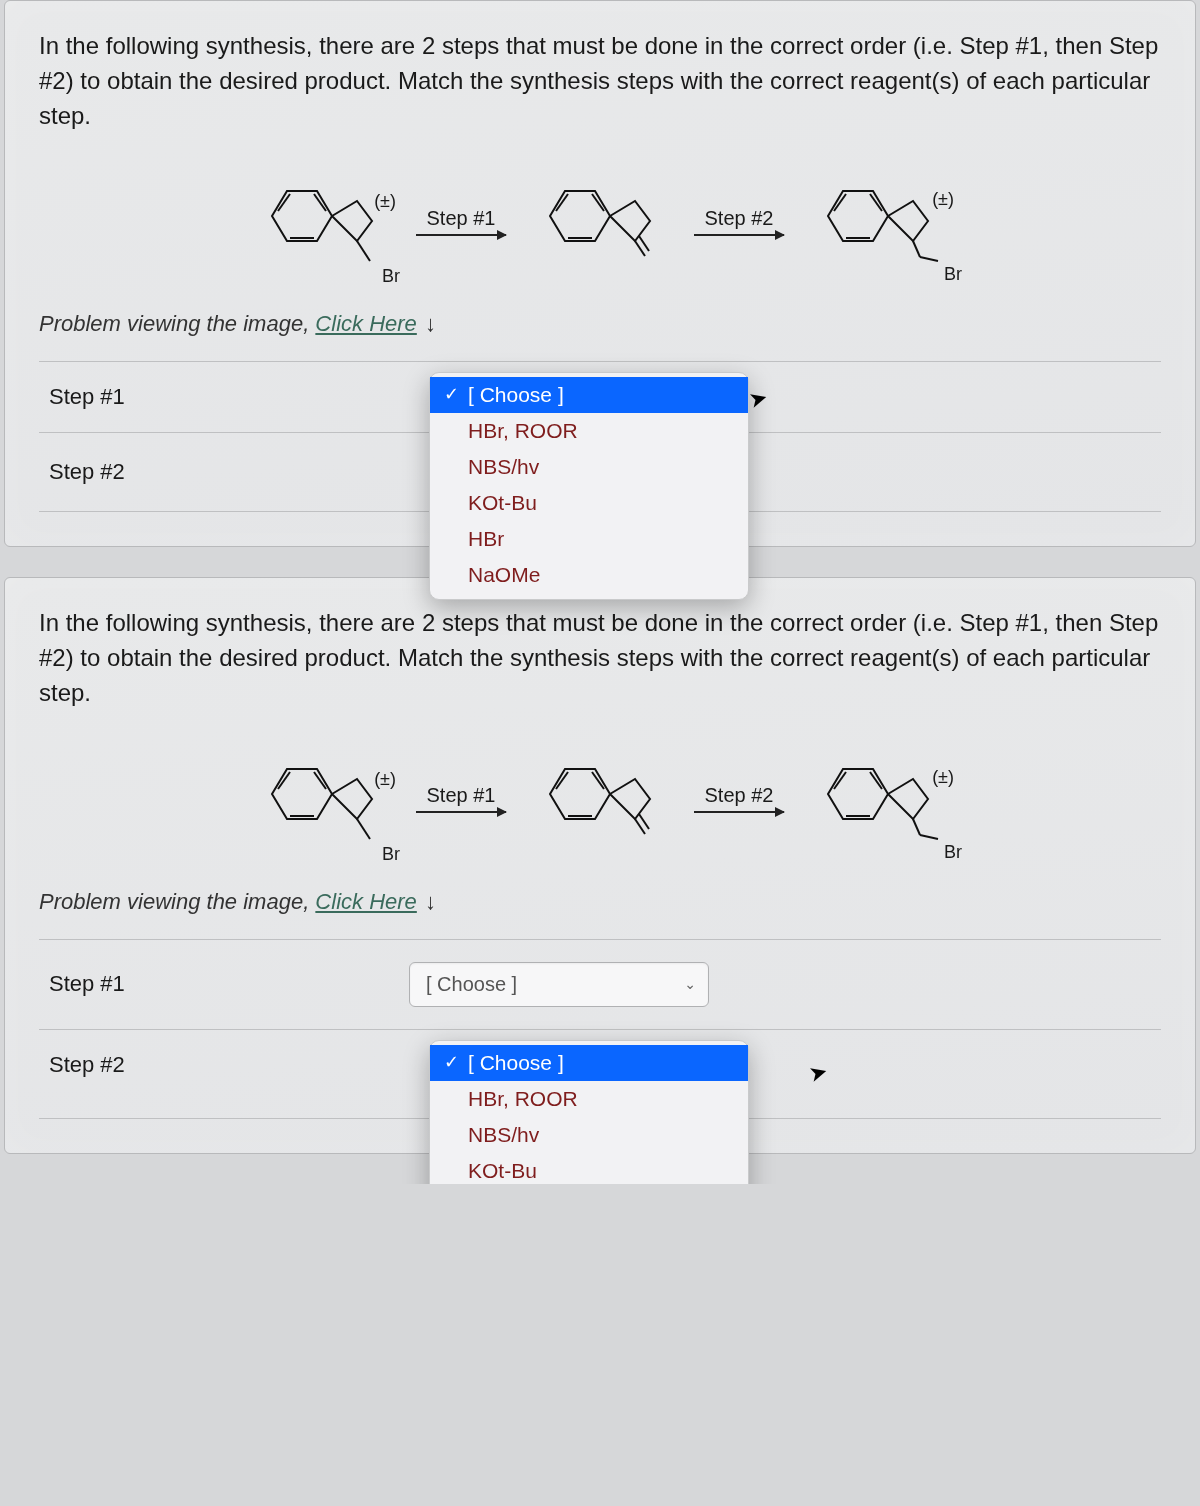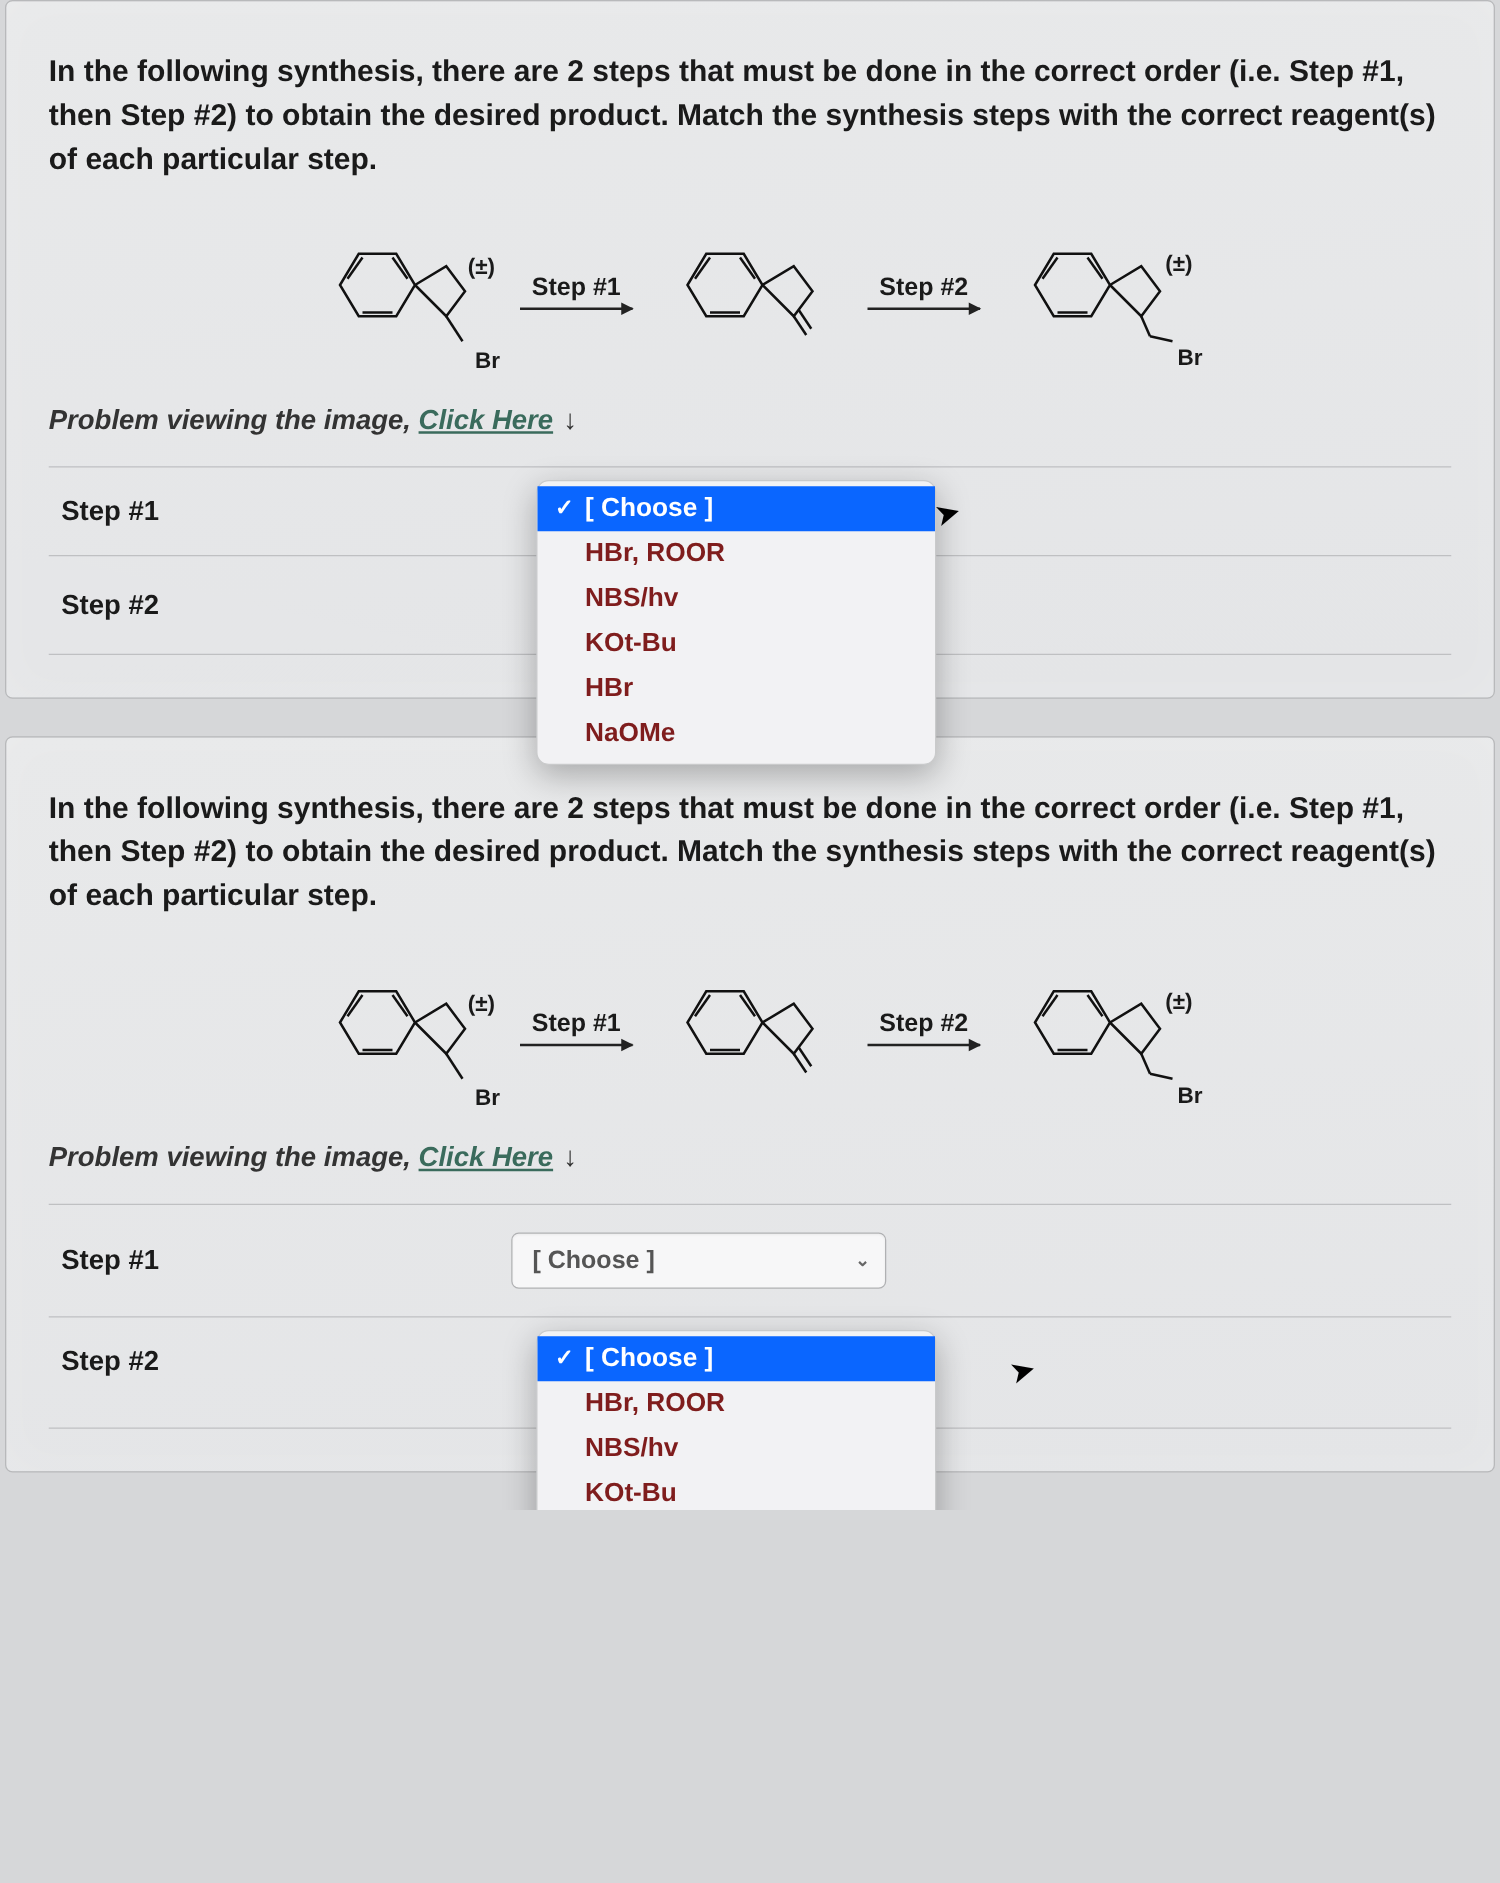--- a/index.html
+++ b/index.html
@@ -15,9 +15,8 @@
     border: 1px solid #b8b9bb;
     border-radius: 6px;
     margin: 0 4px 30px 4px;
-    padding: 40px 34px 34px 34px;
+    padding: 28px 34px 34px 34px;
     box-shadow: inset 0 0 40px rgba(255,255,255,0.15);
-    font-weight: bold;
   }
   .question-text {
     line-height: 1.45;

